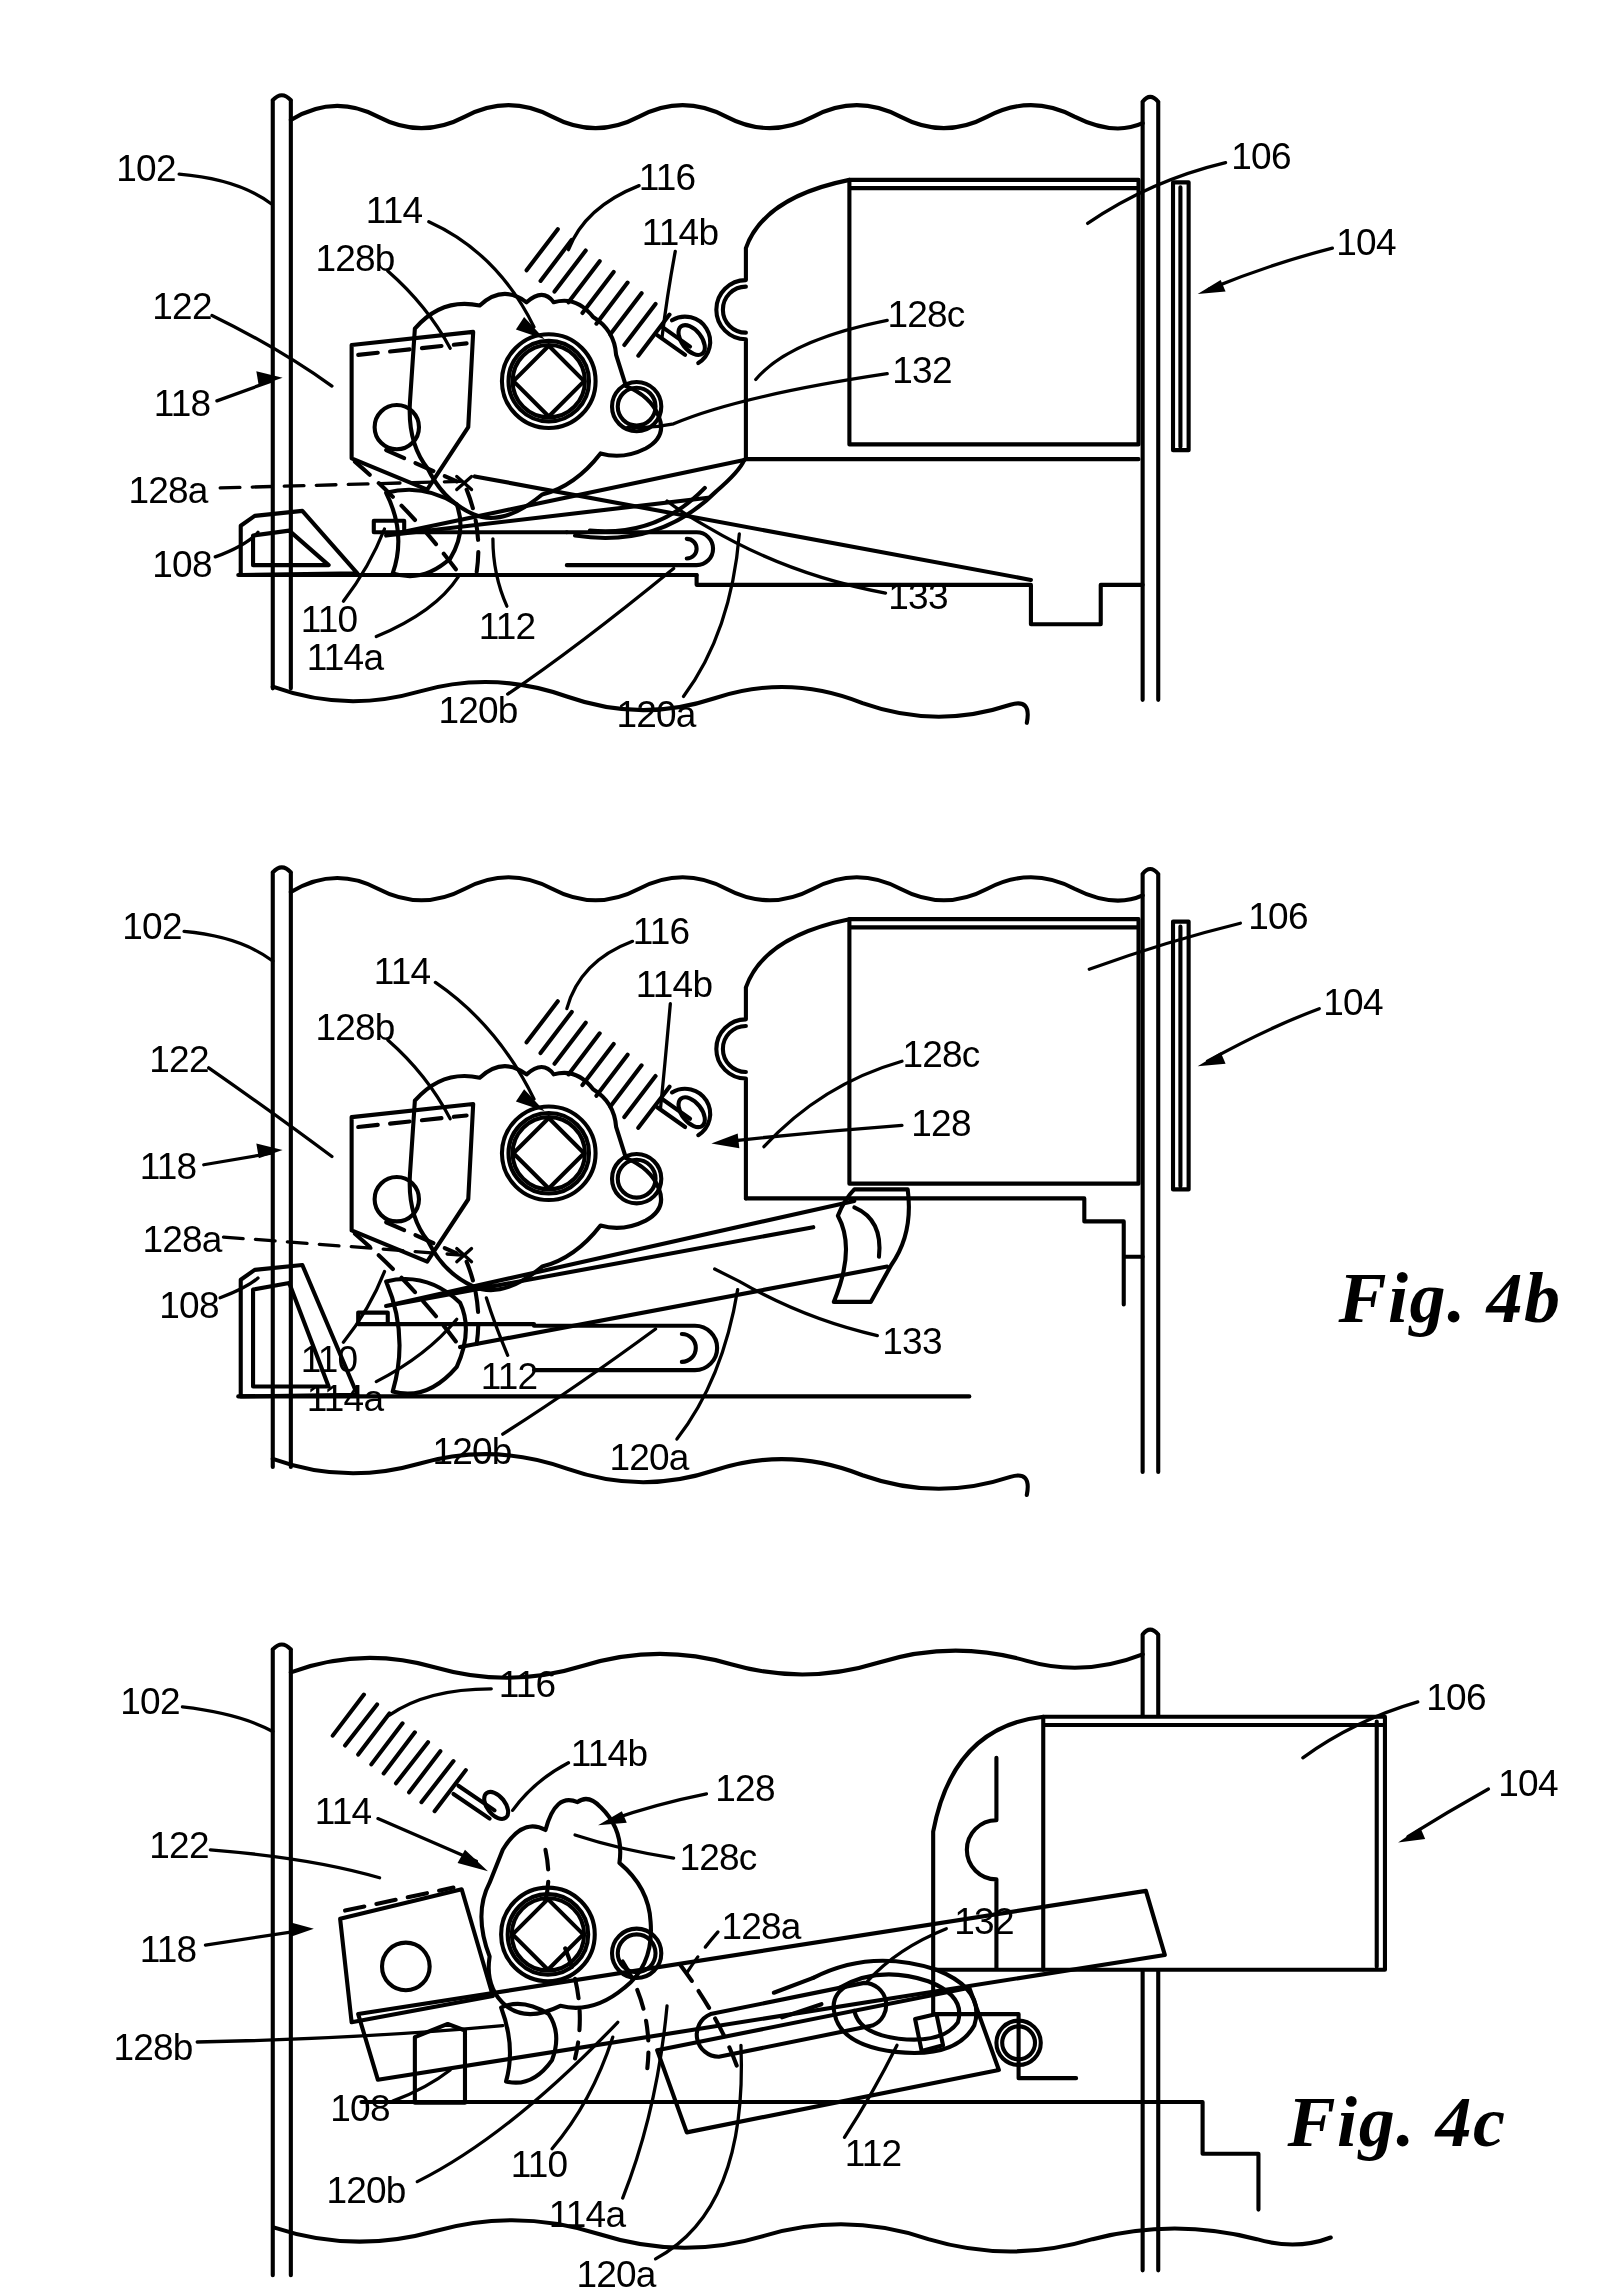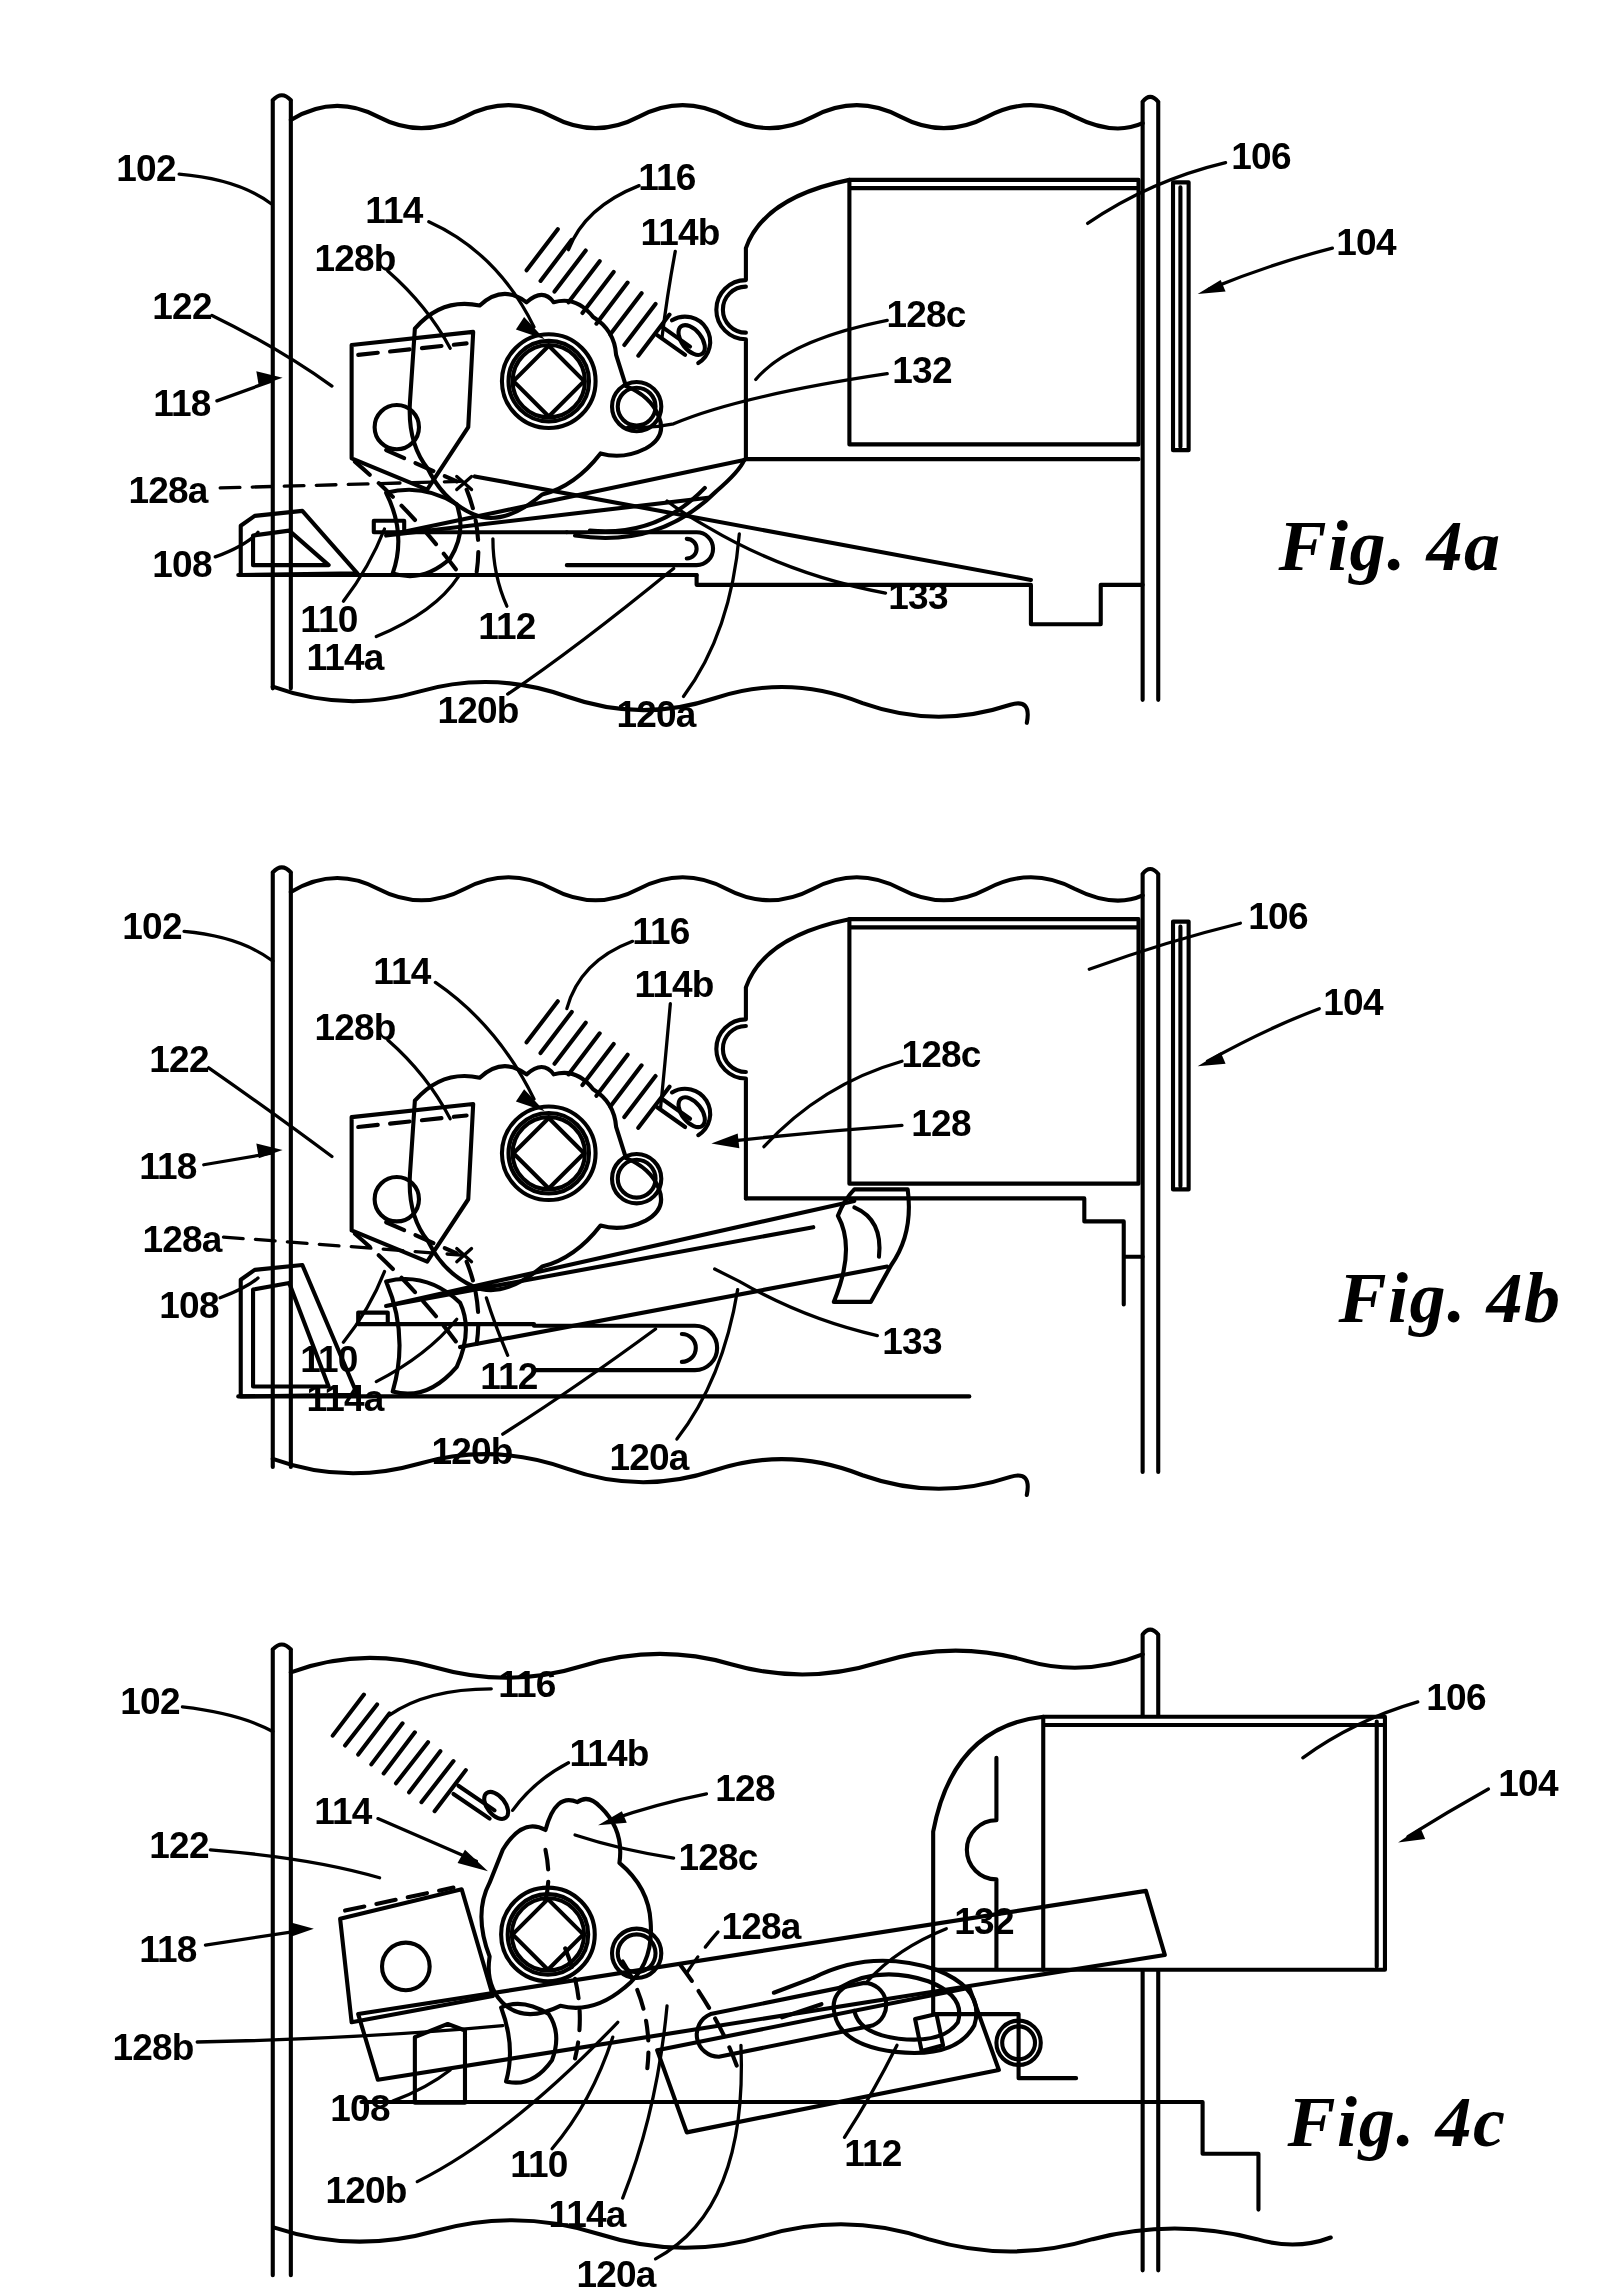--- a/index.html
+++ b/index.html
@@ -7,7 +7,7 @@
         font-family:"Liberation Sans",sans-serif;}
   .art{position:absolute;left:0;top:0;width:1615px;height:2295px;}
   .ref{position:absolute;transform:translate(-50%,-50%);font-family:"Liberation Sans",sans-serif;
-       font-size:37px;font-weight:700;color:#000;letter-spacing:-0.8px;white-space:nowrap;line-height:1;text-align:center;}
+       font-size:37px;font-weight:400;color:#000;letter-spacing:-0.8px;white-space:nowrap;line-height:1;text-align:center;}
   .fig-caption{position:absolute;transform:translate(-50%,-50%);
        font-family:"Liberation Serif",serif;font-style:italic;font-weight:700;
        font-size:72px;color:#000;letter-spacing:1.6px;white-space:nowrap;line-height:1;}

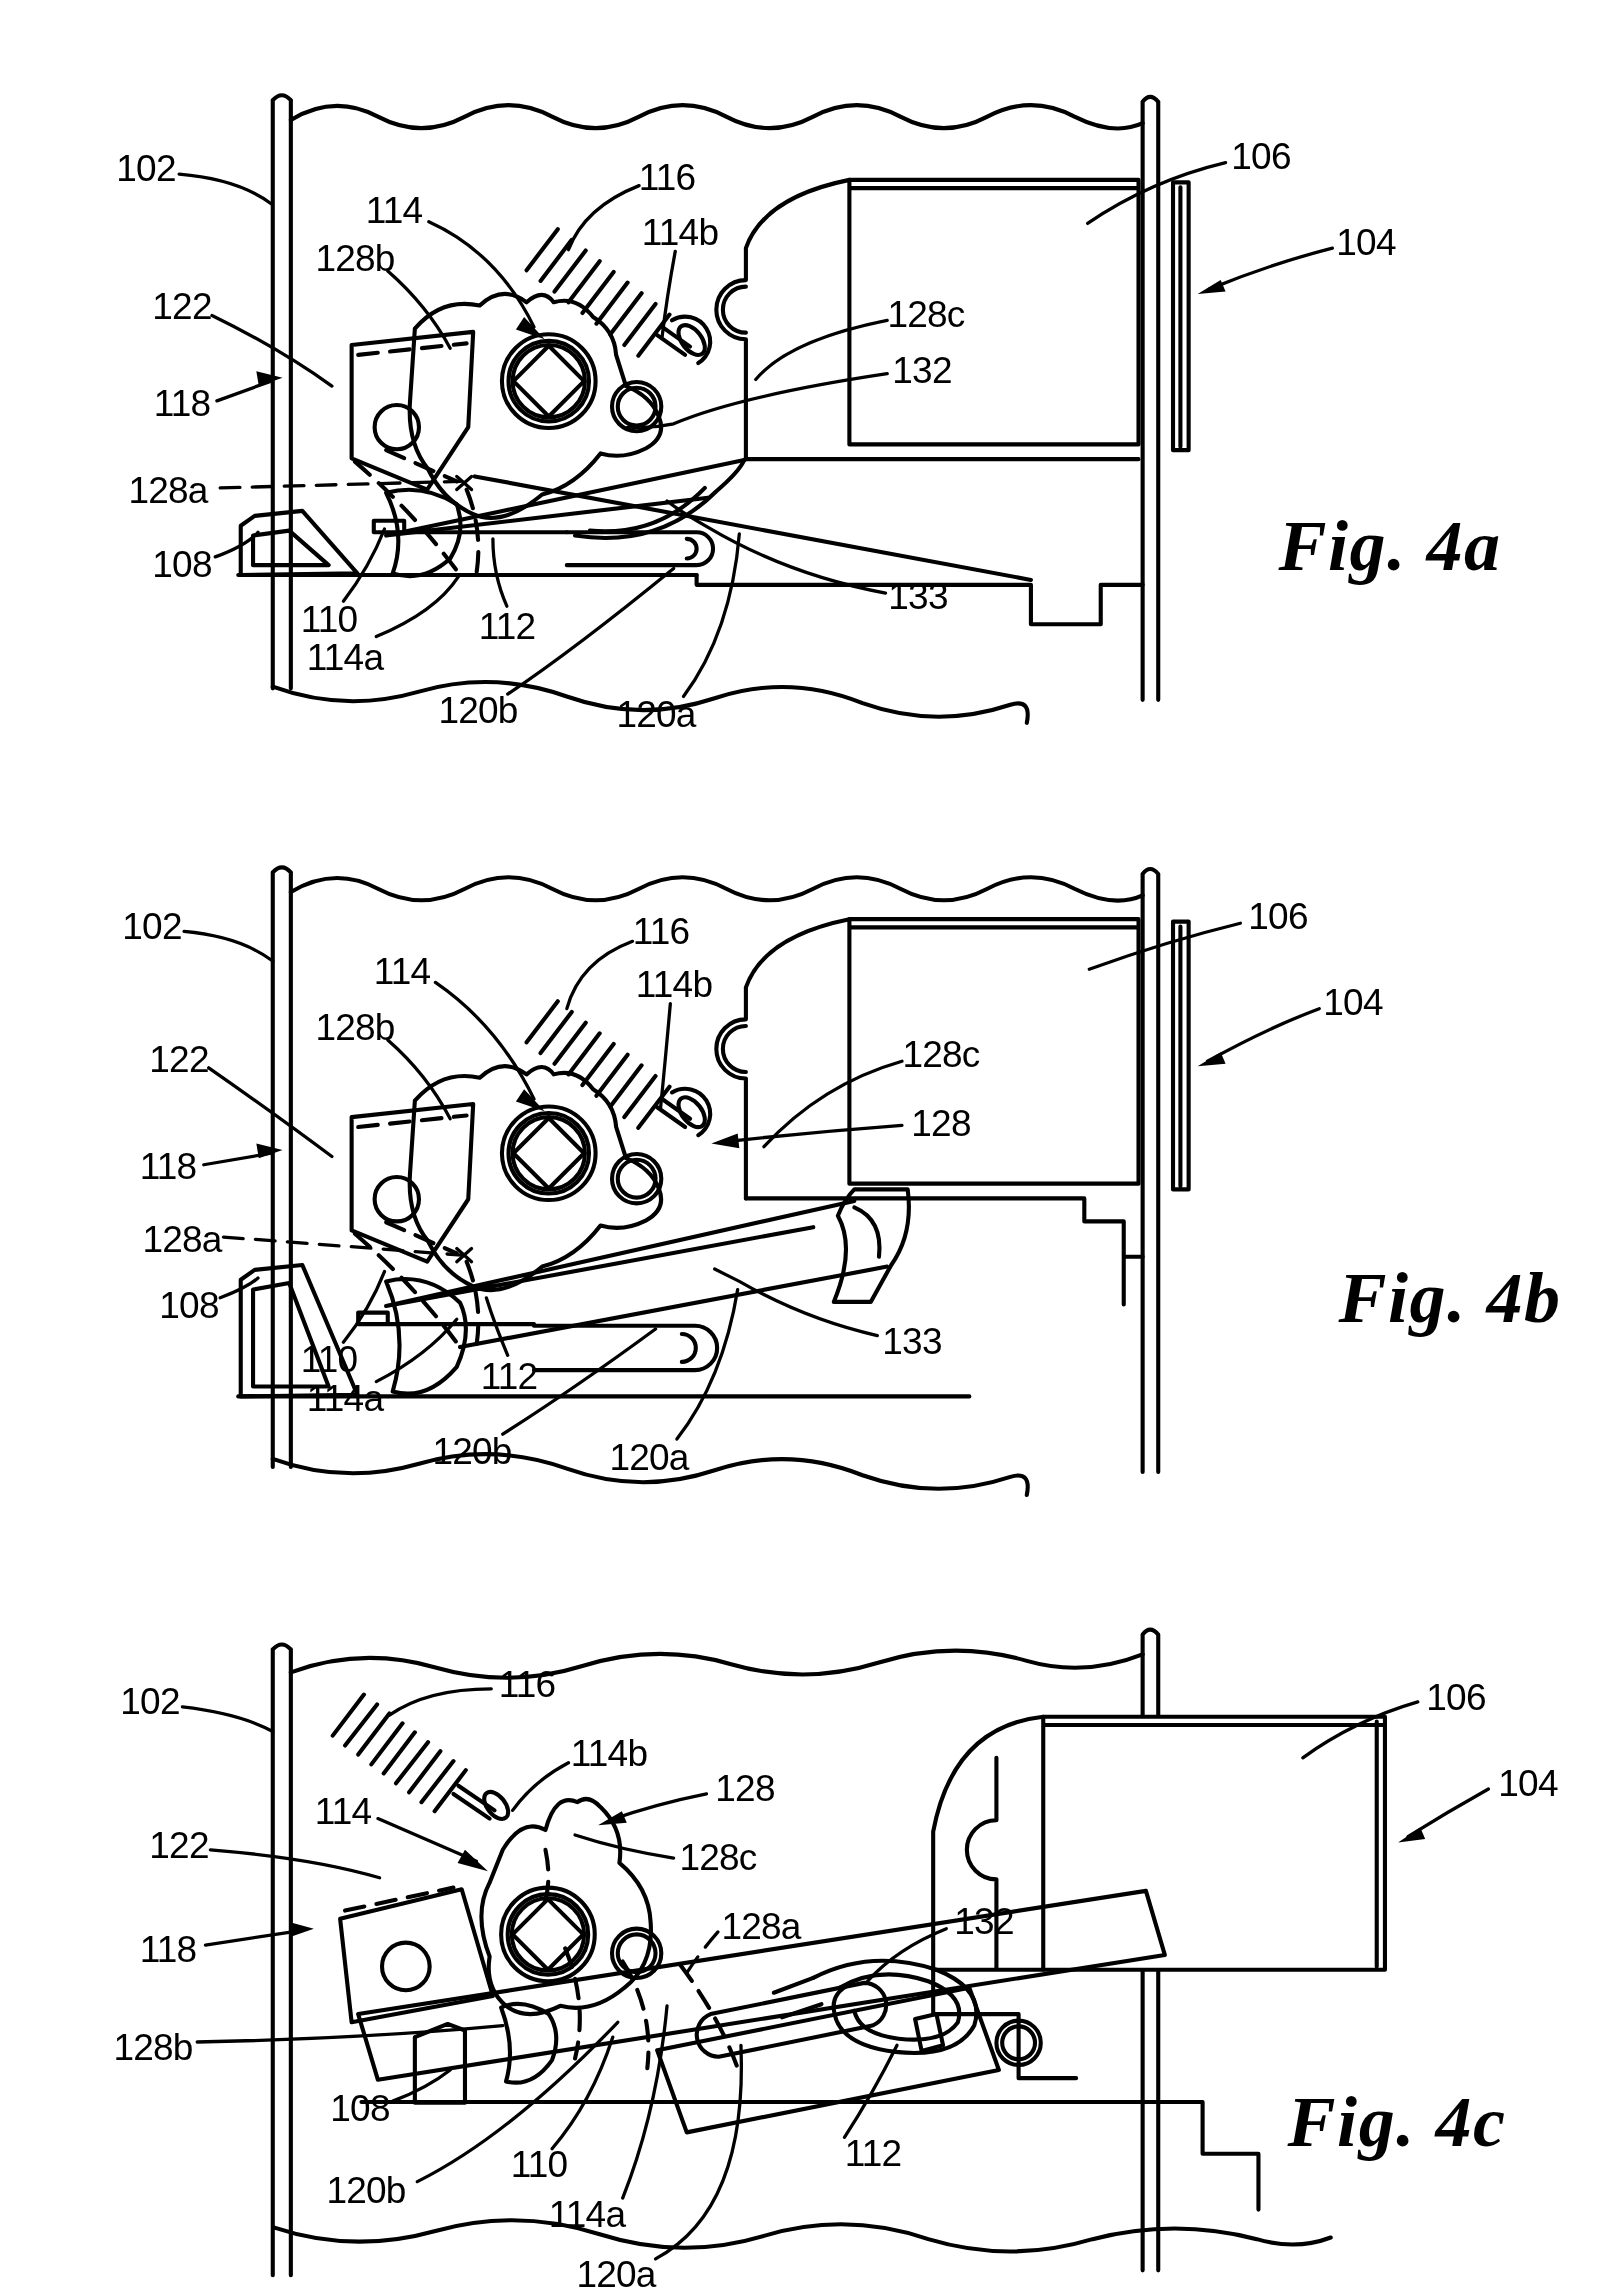--- a/index.html
+++ b/index.html
@@ -295,7 +295,6 @@
 <div class="ref" style="left:926px;top:314px">128c</div>
 <div class="ref" style="left:1261px;top:156px">106</div>
 <div class="ref" style="left:1366px;top:242px">104</div>
-<div class="fig-caption" style="left:1390px;top:546px">Fig. 4a</div>
 
 <div class="ref" style="left:152px;top:926px">102</div>
 <div class="ref" style="left:402px;top:971px">114</div>

